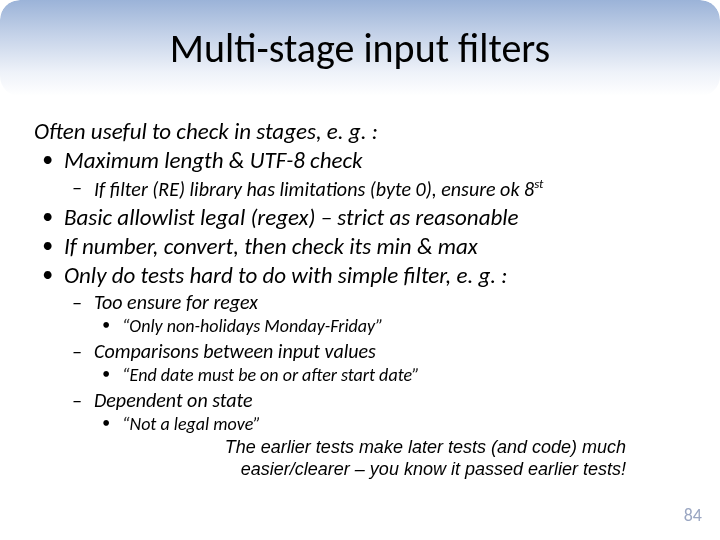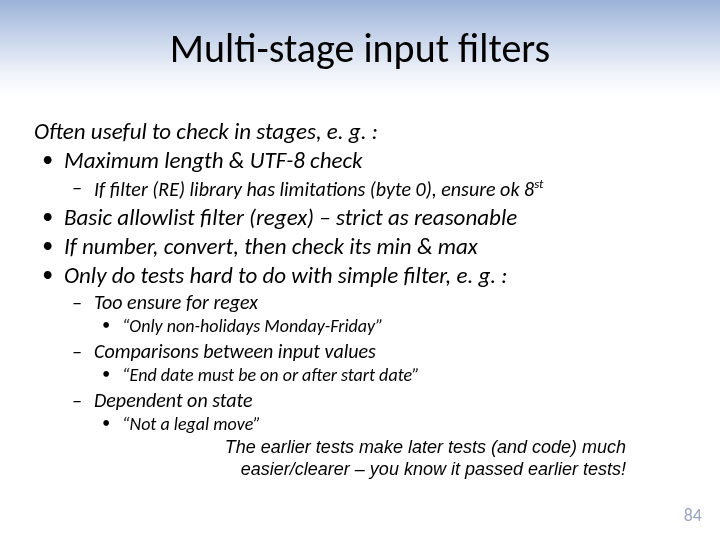--- a/index.html
+++ b/index.html
@@ -2,7 +2,7 @@
 <html><head>
 <meta charset="utf-8">
 <style>
-  * { margin: 0; padding: 0; box-sizing: border-box; }
+  * { margin: 0; padding: 0; box-sizing: border-box; border-radius: 20px; }
   html, body { width: 720px; height: 540px; overflow: hidden; }
   body {
     font-family: Calibri, "Segoe UI", Arial, sans-serif;

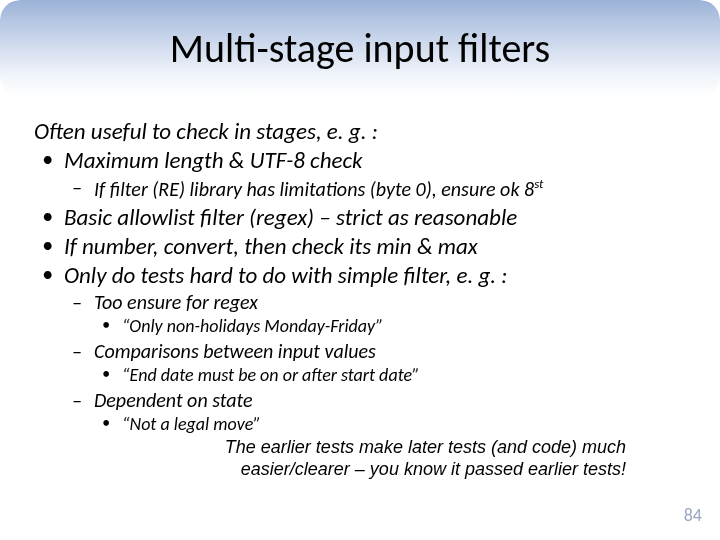--- a/index.html
+++ b/index.html
@@ -120,7 +120,7 @@
       </li>
 
       <li class="b1">
-        <span>Basic allowlist filter (regex) – strict as reasonable</span>
+        <span>Basic allowlist legal (regex) – strict as reasonable</span>
       </li>
 
       <li class="b1">

